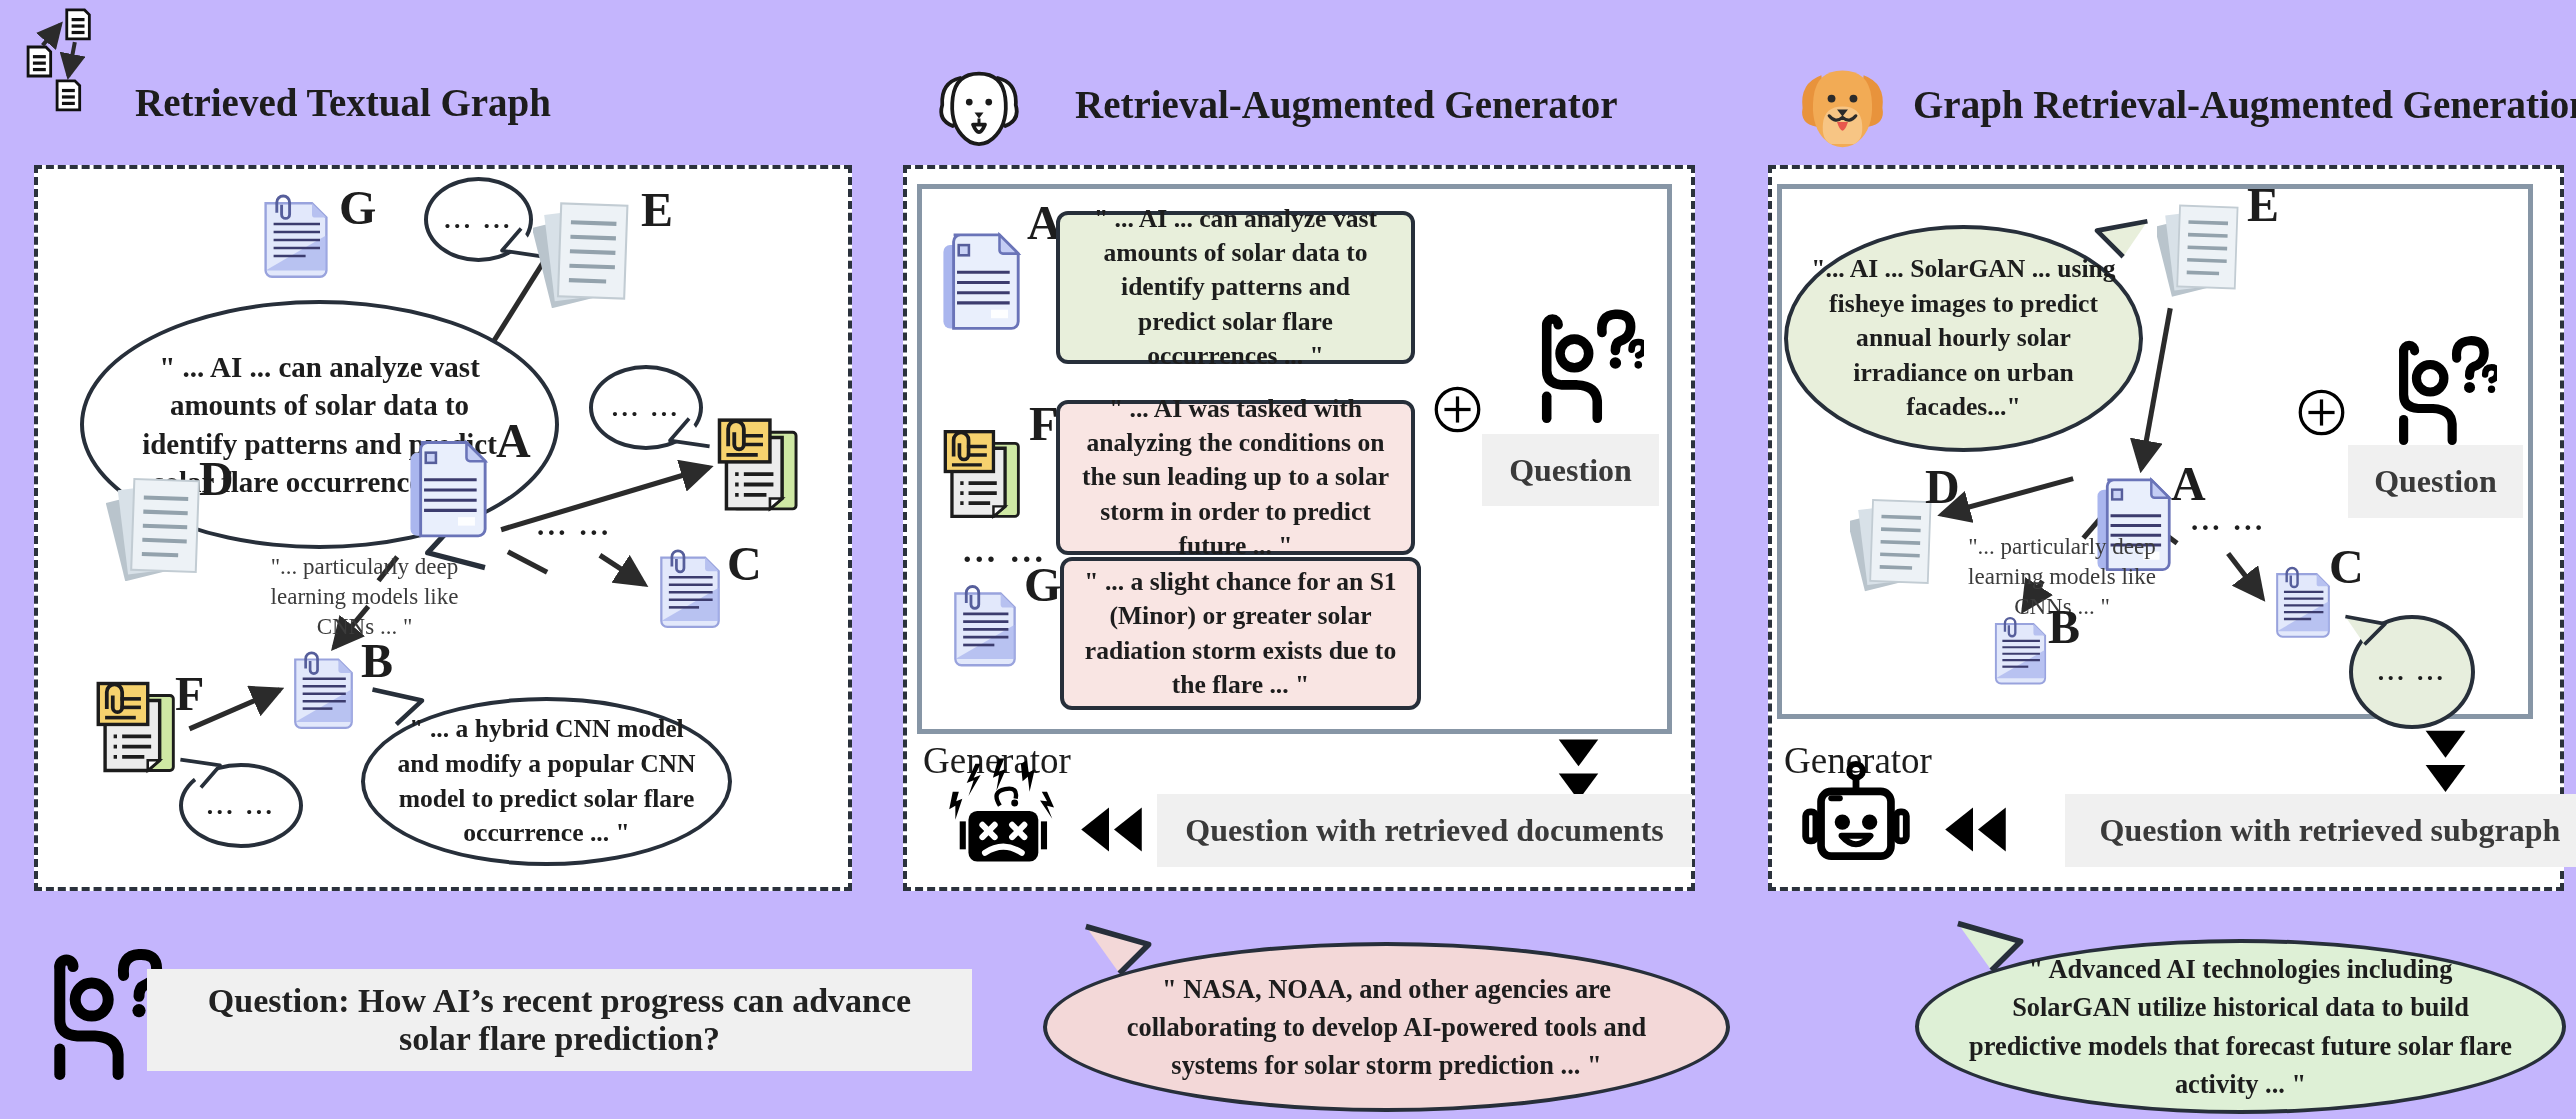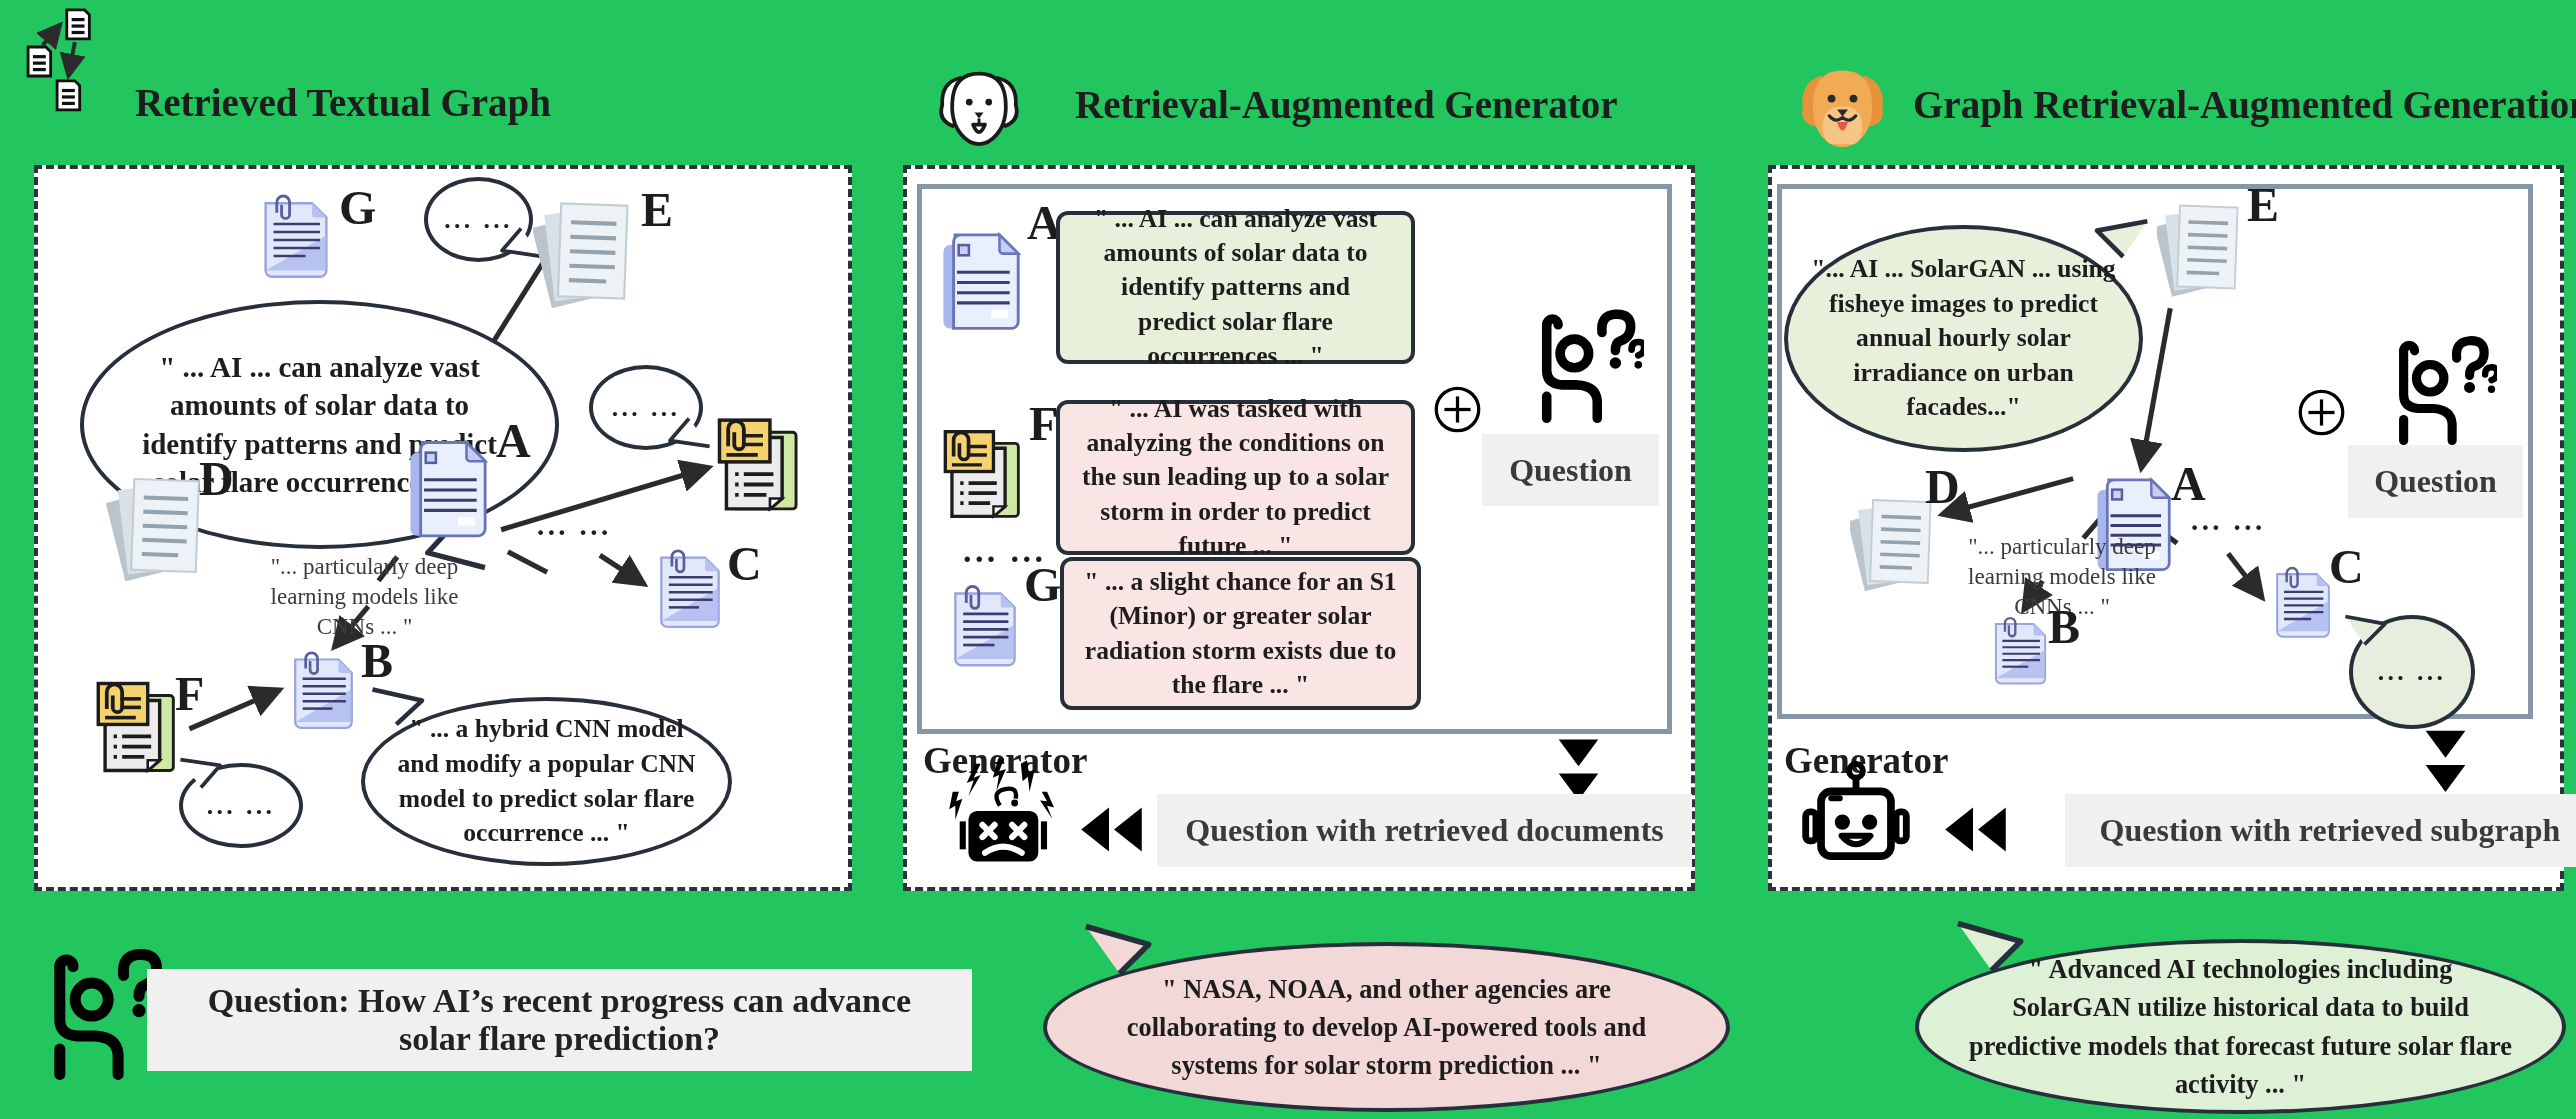--- a/index.html
+++ b/index.html
@@ -3,7 +3,7 @@
 <meta charset="utf-8">
 <style>
   html,body{margin:0;padding:0;background:#fff;}
-  #stage{position:relative;width:2576px;height:1119px;background:#22c55e;overflow:hidden;
+  #stage{position:relative;width:2576px;height:1119px;background:#c4b5fd;overflow:hidden;
          font-family:"Liberation Serif","DejaVu Serif",serif;color:#1d1d1d;}
   .abs{position:absolute;}
   .panel{border:4.3px dashed #2b323c;background:#fff;box-sizing:border-box;}

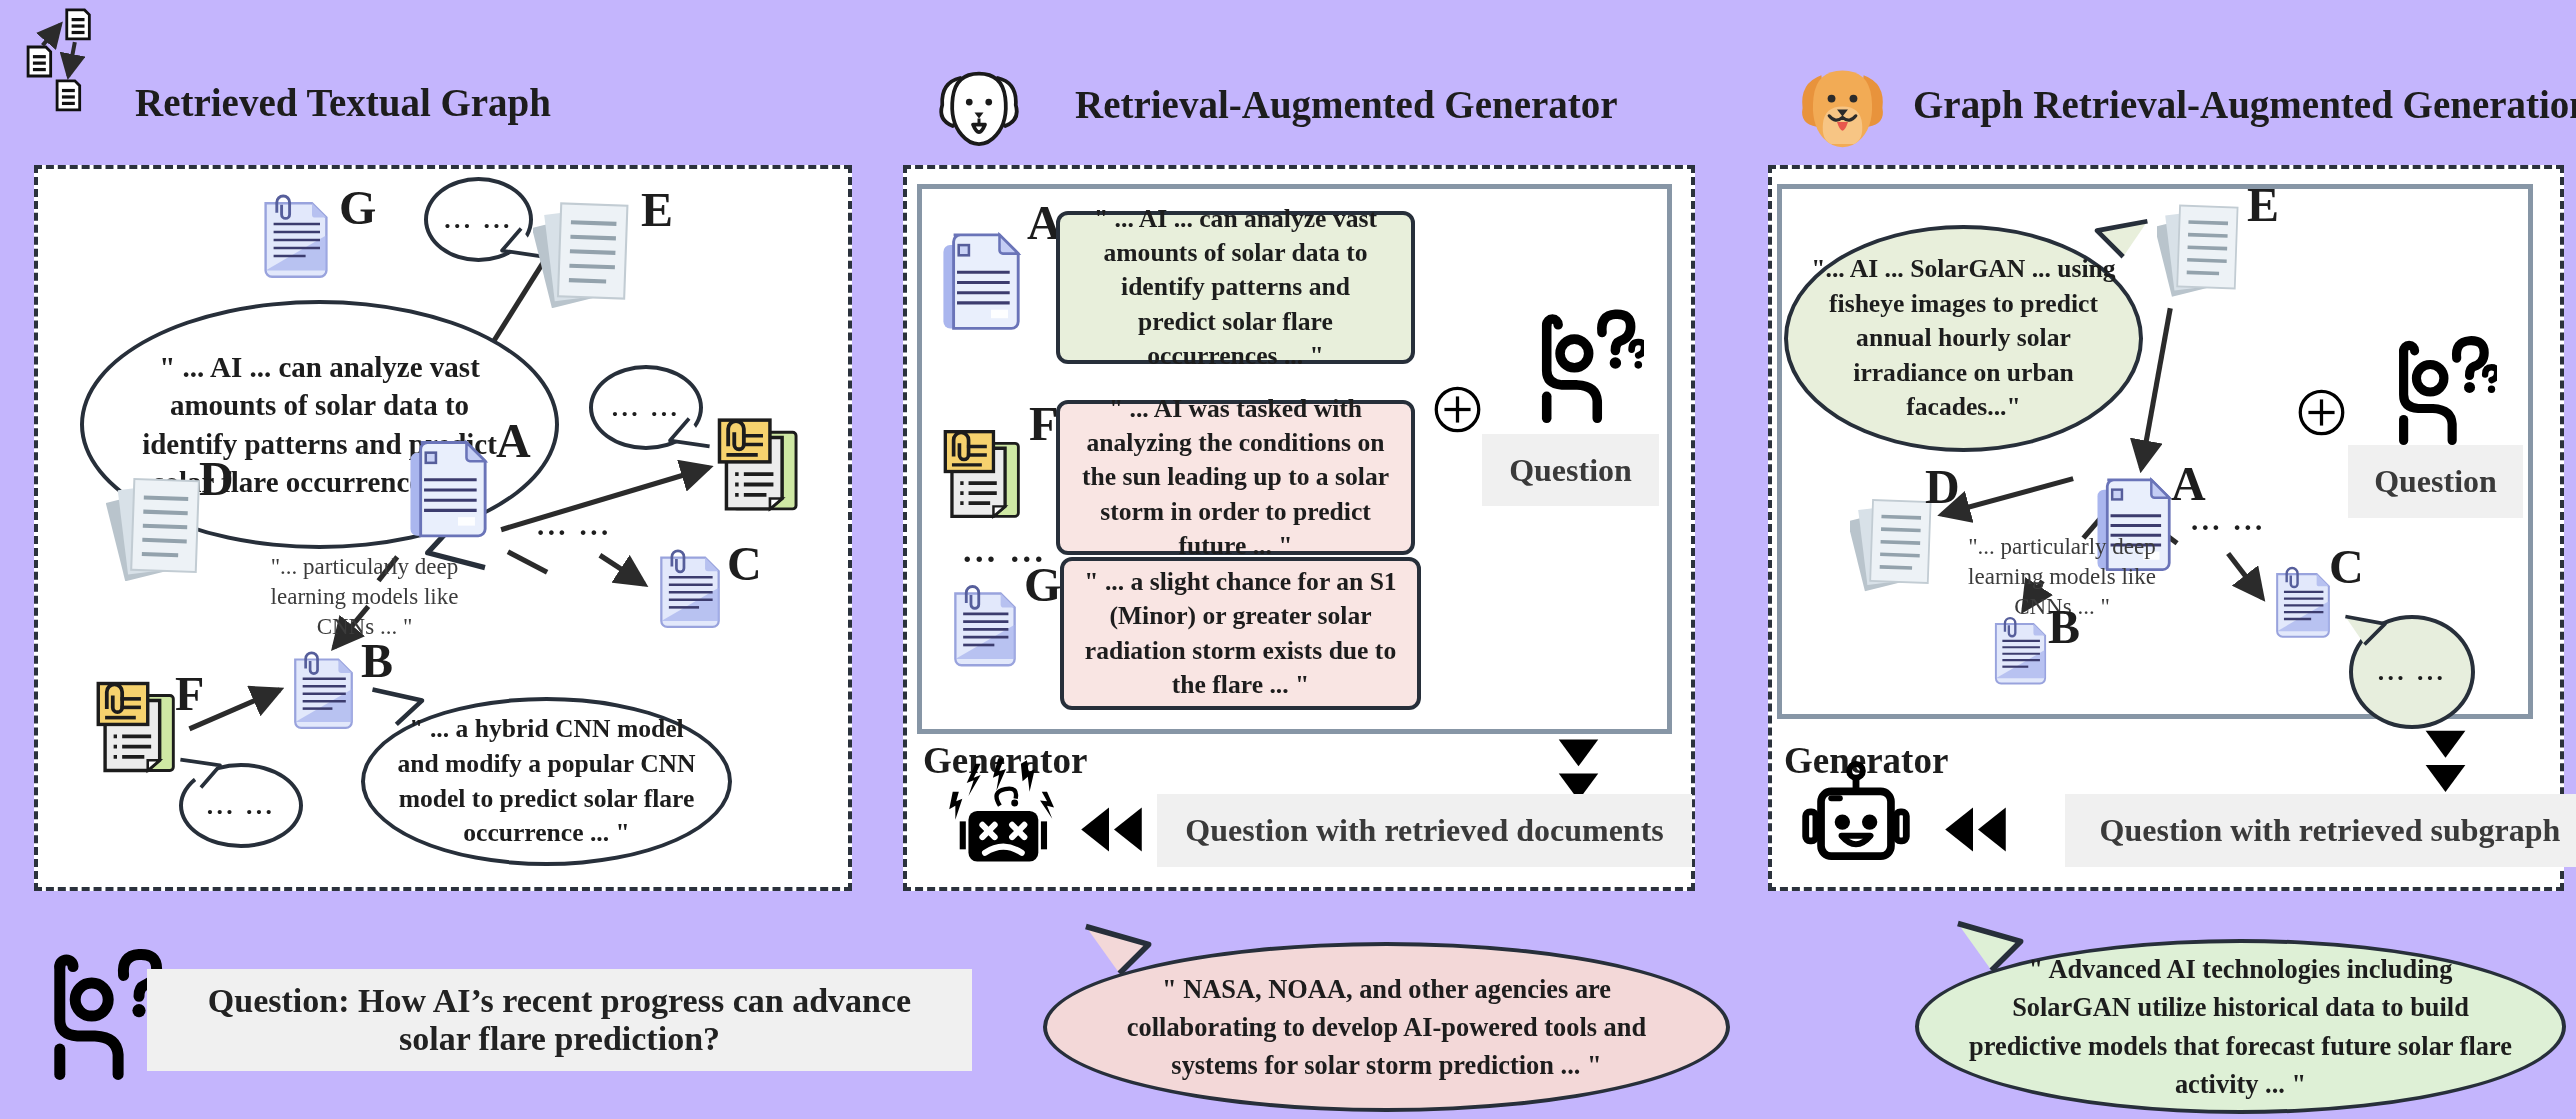--- a/index.html
+++ b/index.html
@@ -22,7 +22,7 @@
            text-align:center;font-weight:bold;color:#3a3a3a;box-sizing:border-box;}
   .edgelabel{font-size:23px;color:#3b3b3b;text-align:center;line-height:1.3;}
   .dots{font-weight:bold;font-size:34px;letter-spacing:3.4px;white-space:nowrap;}
-  .genlabel{font-weight:bold;font-size:37px;}
+  .genlabel{font-weight:normal;font-size:37px;}
   svg.icon{display:block;width:100%;height:100%;}
   .arrows{position:absolute;left:0;top:0;pointer-events:none;}
 </style>

